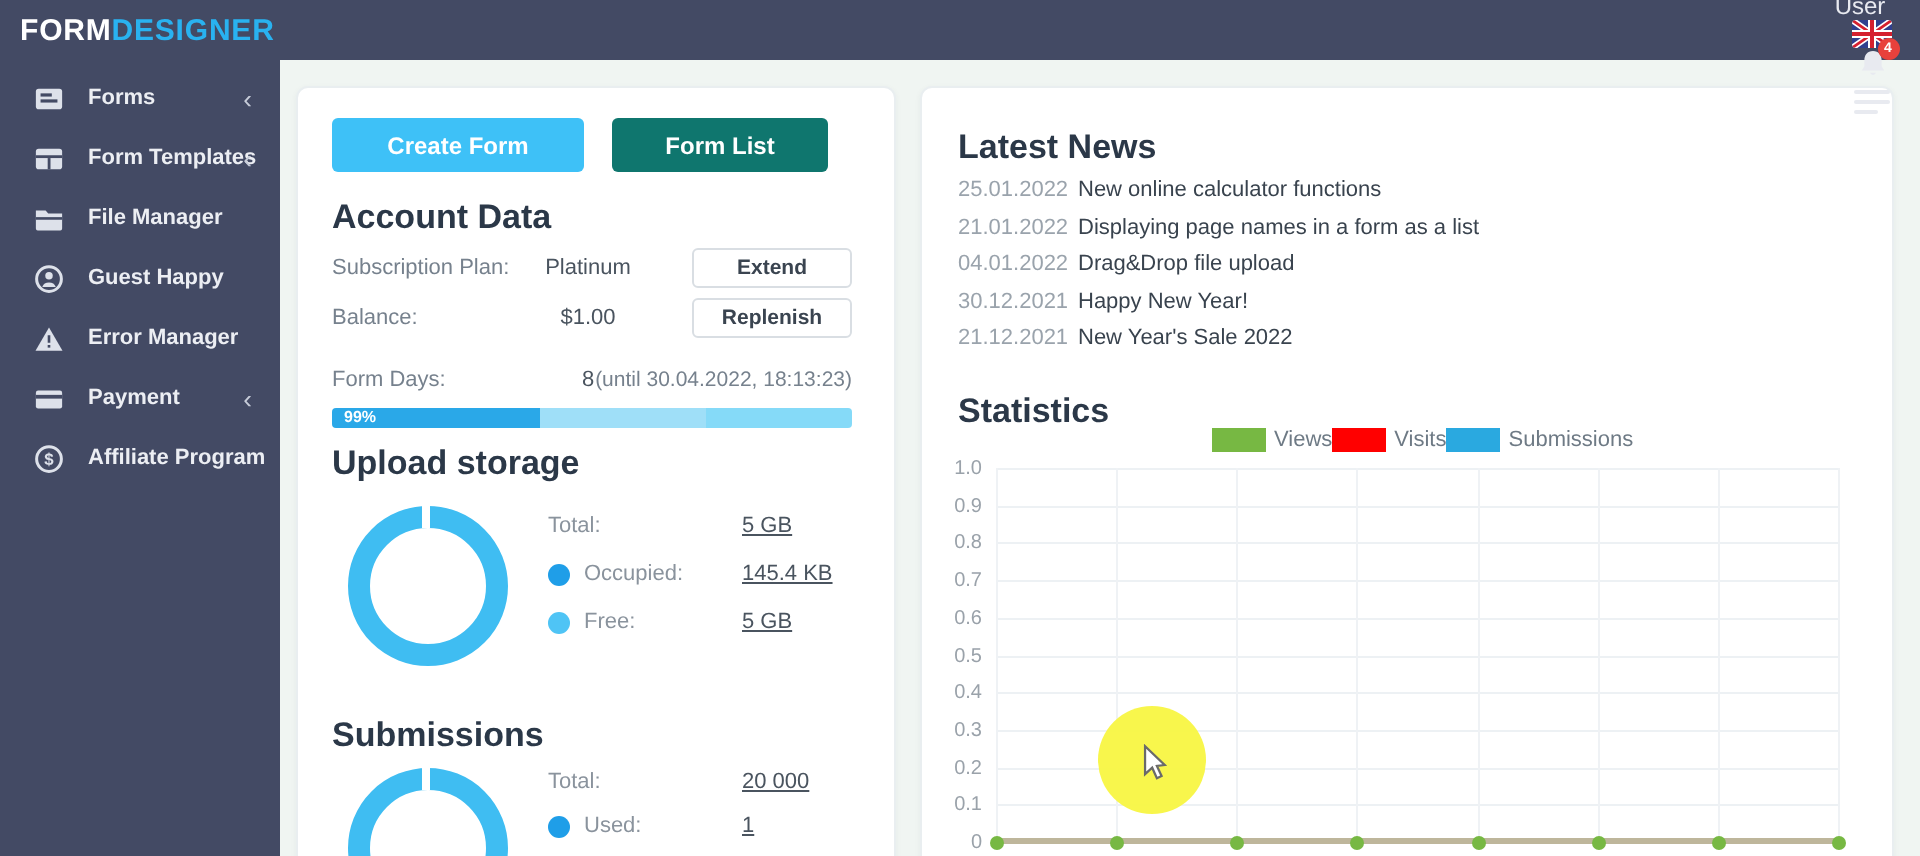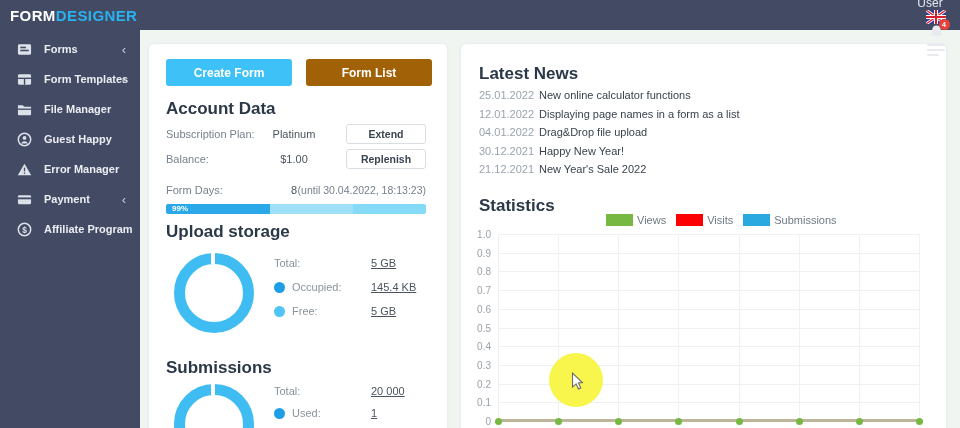--- a/index.html
+++ b/index.html
@@ -36,7 +36,7 @@
 
   
   .btn-create { position:absolute; left:17px; top:15px; width:126px; height:27px; background:#3ec1f7; color:#fff; font-size:12px; font-weight:700; border:none; border-radius:3px; cursor:pointer; }
-  .btn-formlist { position:absolute; left:157px; top:15px; width:126px; height:27px; background:#a16207; color:#fff; font-size:12px; font-weight:700; border:none; border-radius:3px; cursor:pointer; }
+  .btn-formlist { position:absolute; left:157px; top:15px; width:108px; height:27px; background:#0f766e; color:#fff; font-size:12px; font-weight:700; border:none; border-radius:3px; cursor:pointer; }
   .sec-heading { position:absolute; left:17px; font-size:17px; font-weight:700; color:#2b3848; }
   .acct-row { position:absolute; left:17px; height:20px; line-height:20px; font-size:11px; color:#76818d; }
   .acct-value { position:absolute; left:110px; width:70px; text-align:center; height:20px; line-height:20px; font-size:11px; color:#4a545f; }

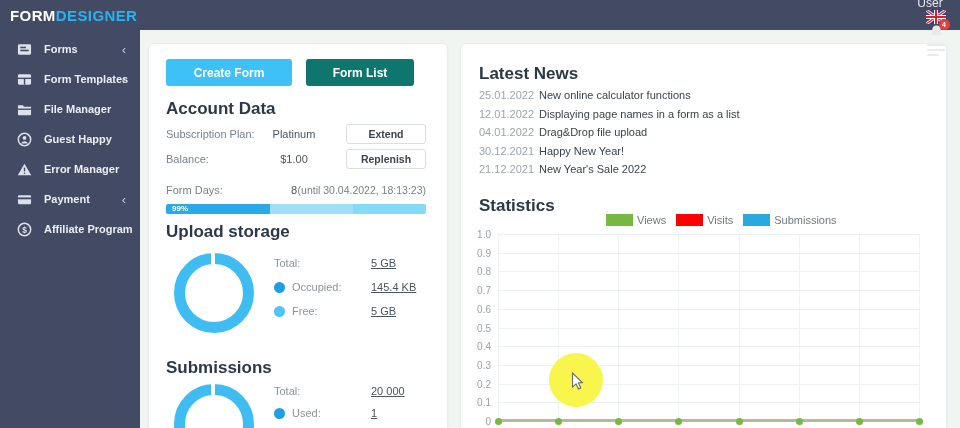--- a/index.html
+++ b/index.html
@@ -254,7 +254,7 @@
     <span class="news-title">New online calculator functions</span>
   </div>
   <div class="news-row" style="top:63px">
-    <span class="news-date">12.01.2022</span>
+    <span class="news-date">21.01.2022</span>
     <span class="news-title">Displaying page names in a form as a list</span>
   </div>
   <div class="news-row" style="top:81px">

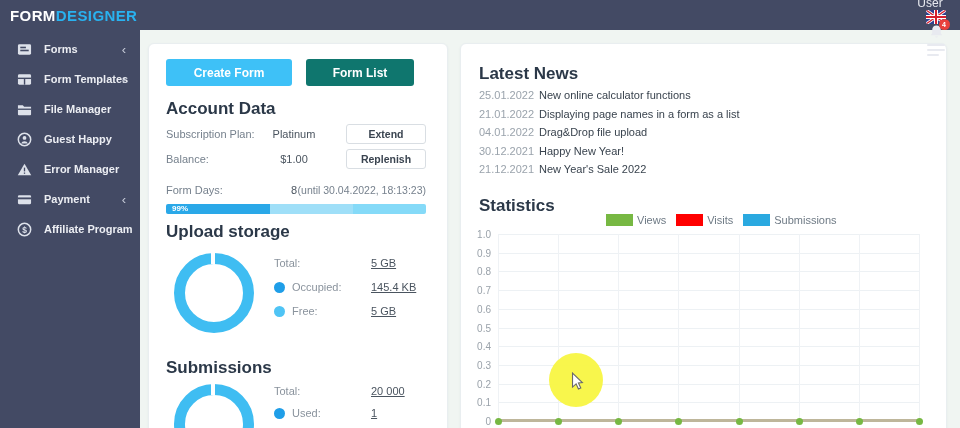--- a/index.html
+++ b/index.html
@@ -57,7 +57,7 @@
   .news-row { position:absolute; height:14px; line-height:14px; font-size:11px; }
   .news-date { position:absolute; left:18px; color:#9aa3ac; }
   .news-title { position:absolute; left:78px; color:#39434e; cursor:pointer; white-space:nowrap; }
-  .chart-legend { position:absolute; left:145px; top:170px; display:flex; align-items:center; gap:10px; }
+  .chart-legend { position:absolute; left:145px; top:170px; display:flex; align-items:center; }
   .legend-item { display:flex; align-items:center; gap:4px; cursor:pointer; }
   .swatch { width:27px; height:12px; display:inline-block; }
   .legend-label { font-size:11px; color:#6e7a85; }

